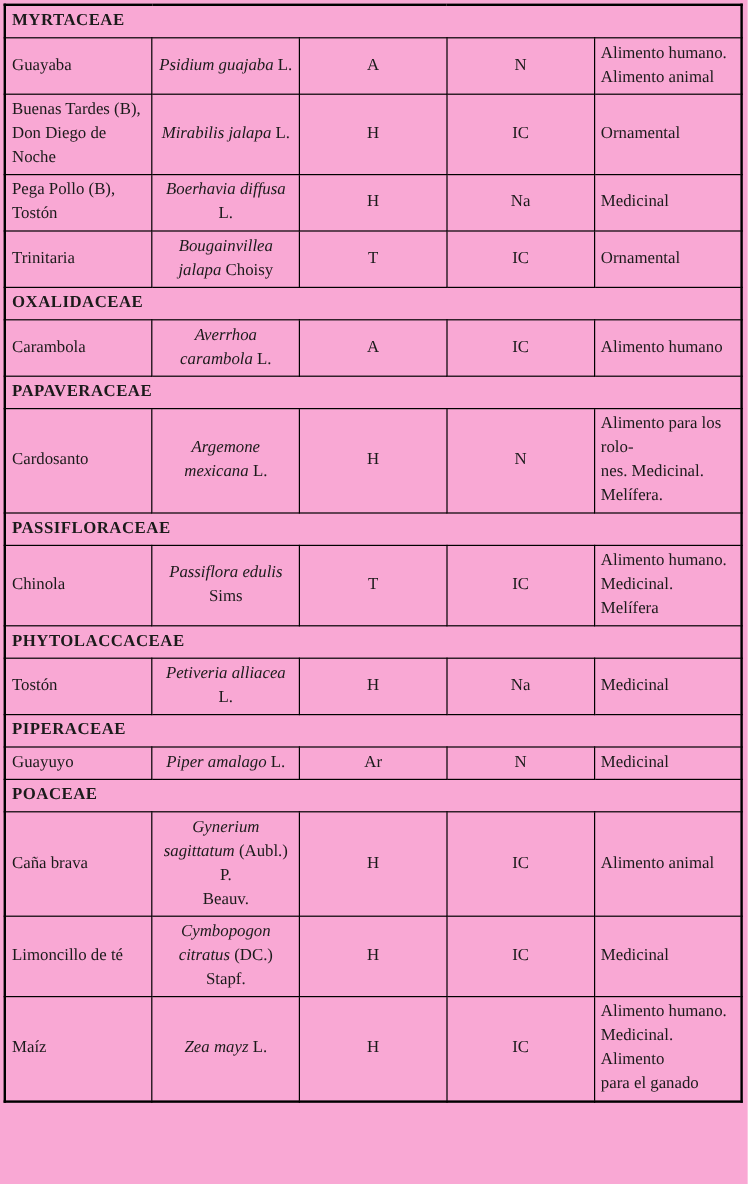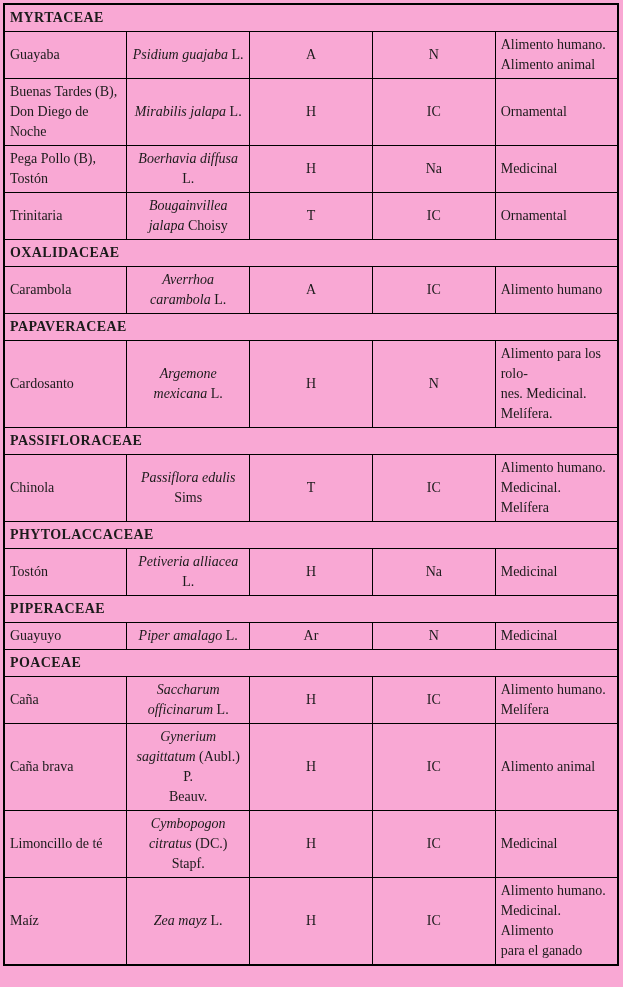--- a/index.html
+++ b/index.html
@@ -147,14 +147,6 @@
           <td class="family" colspan="5">POACEAE</td>
         </tr>
         <tr>
-          <td class="common">Caña</td>
-          <td class="sci"><span class="sci-i">Saccharum officinarum</span><span class="sci-r"> L.</span></td>
-          <td class="habit">H</td>
-          <td class="origin">IC</td>
-          <td class="uses">Alimento humano.
-Melífera</td>
-        </tr>
-        <tr>
           <td class="common">Caña brava</td>
           <td class="sci"><span class="sci-i">Gynerium sagittatum</span><span class="sci-r"> (Aubl.) P.
 Beauv.</span></td>

